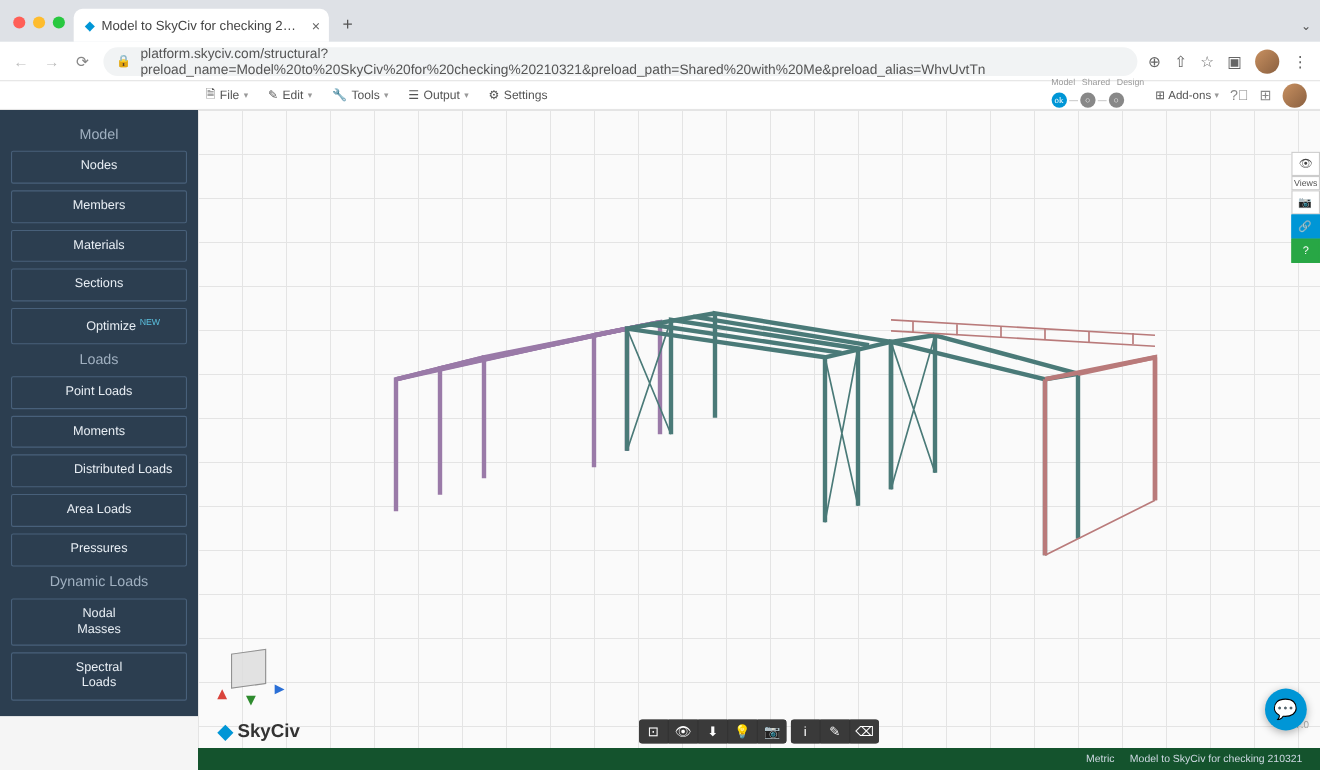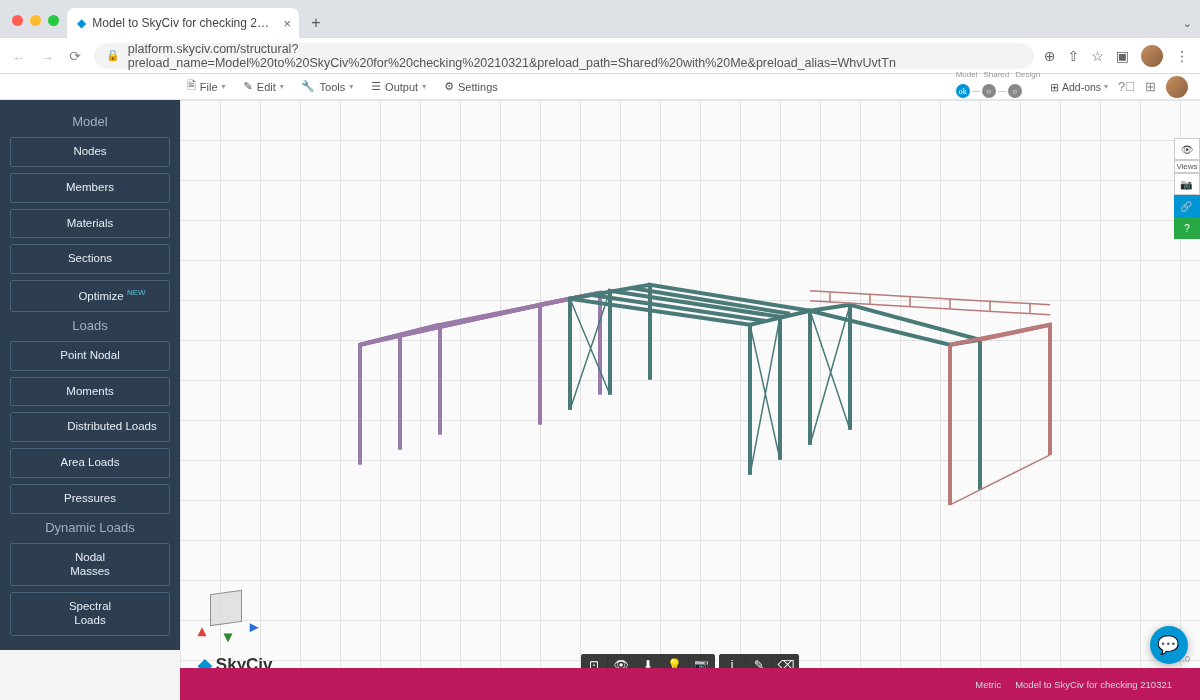--- a/index.html
+++ b/index.html
@@ -193,7 +193,7 @@
 
   <div class="side-header">Loads</div>
   <div class="side-row">
-    <div class="side-btn">Point Nodal</div>
+    <div class="side-btn">Point Loads</div>
     <div class="side-btn">Moments</div>
   </div>
   <div class="side-row">

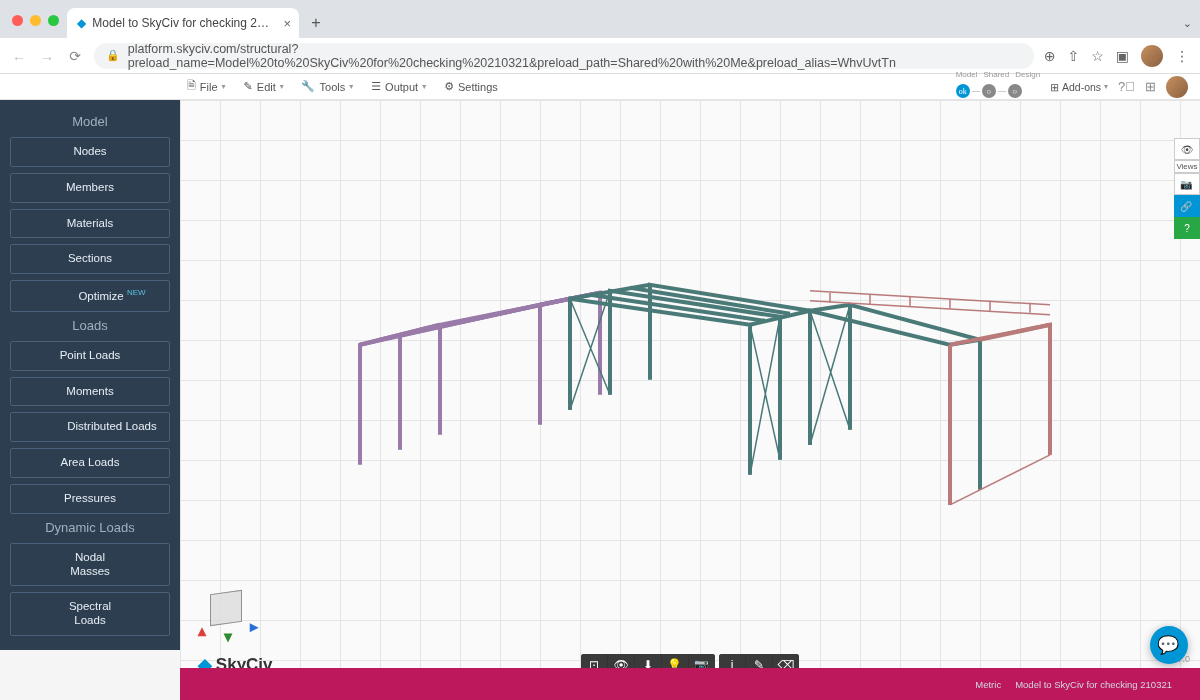--- a/index.html
+++ b/index.html
@@ -79,7 +79,7 @@
 .rt-label { font-size:8px; background:#fff; border:1px solid #ccc; text-align:center; color:#555; padding:1px 0; }
 
 
-.statusbar { position:absolute; left:180px; right:0; bottom:0; height:32px; background:#be185d; color:#cfd9e3; font-size:9.5px; display:flex; align-items:center; padding:0 28px; }
+.statusbar { position:absolute; left:180px; right:0; bottom:0; height:20px; background:#14532d; color:#cfd9e3; font-size:9.5px; display:flex; align-items:center; padding:0 16px; }
 .statusbar .r { margin-left:auto; display:flex; gap:14px; }
 
 

